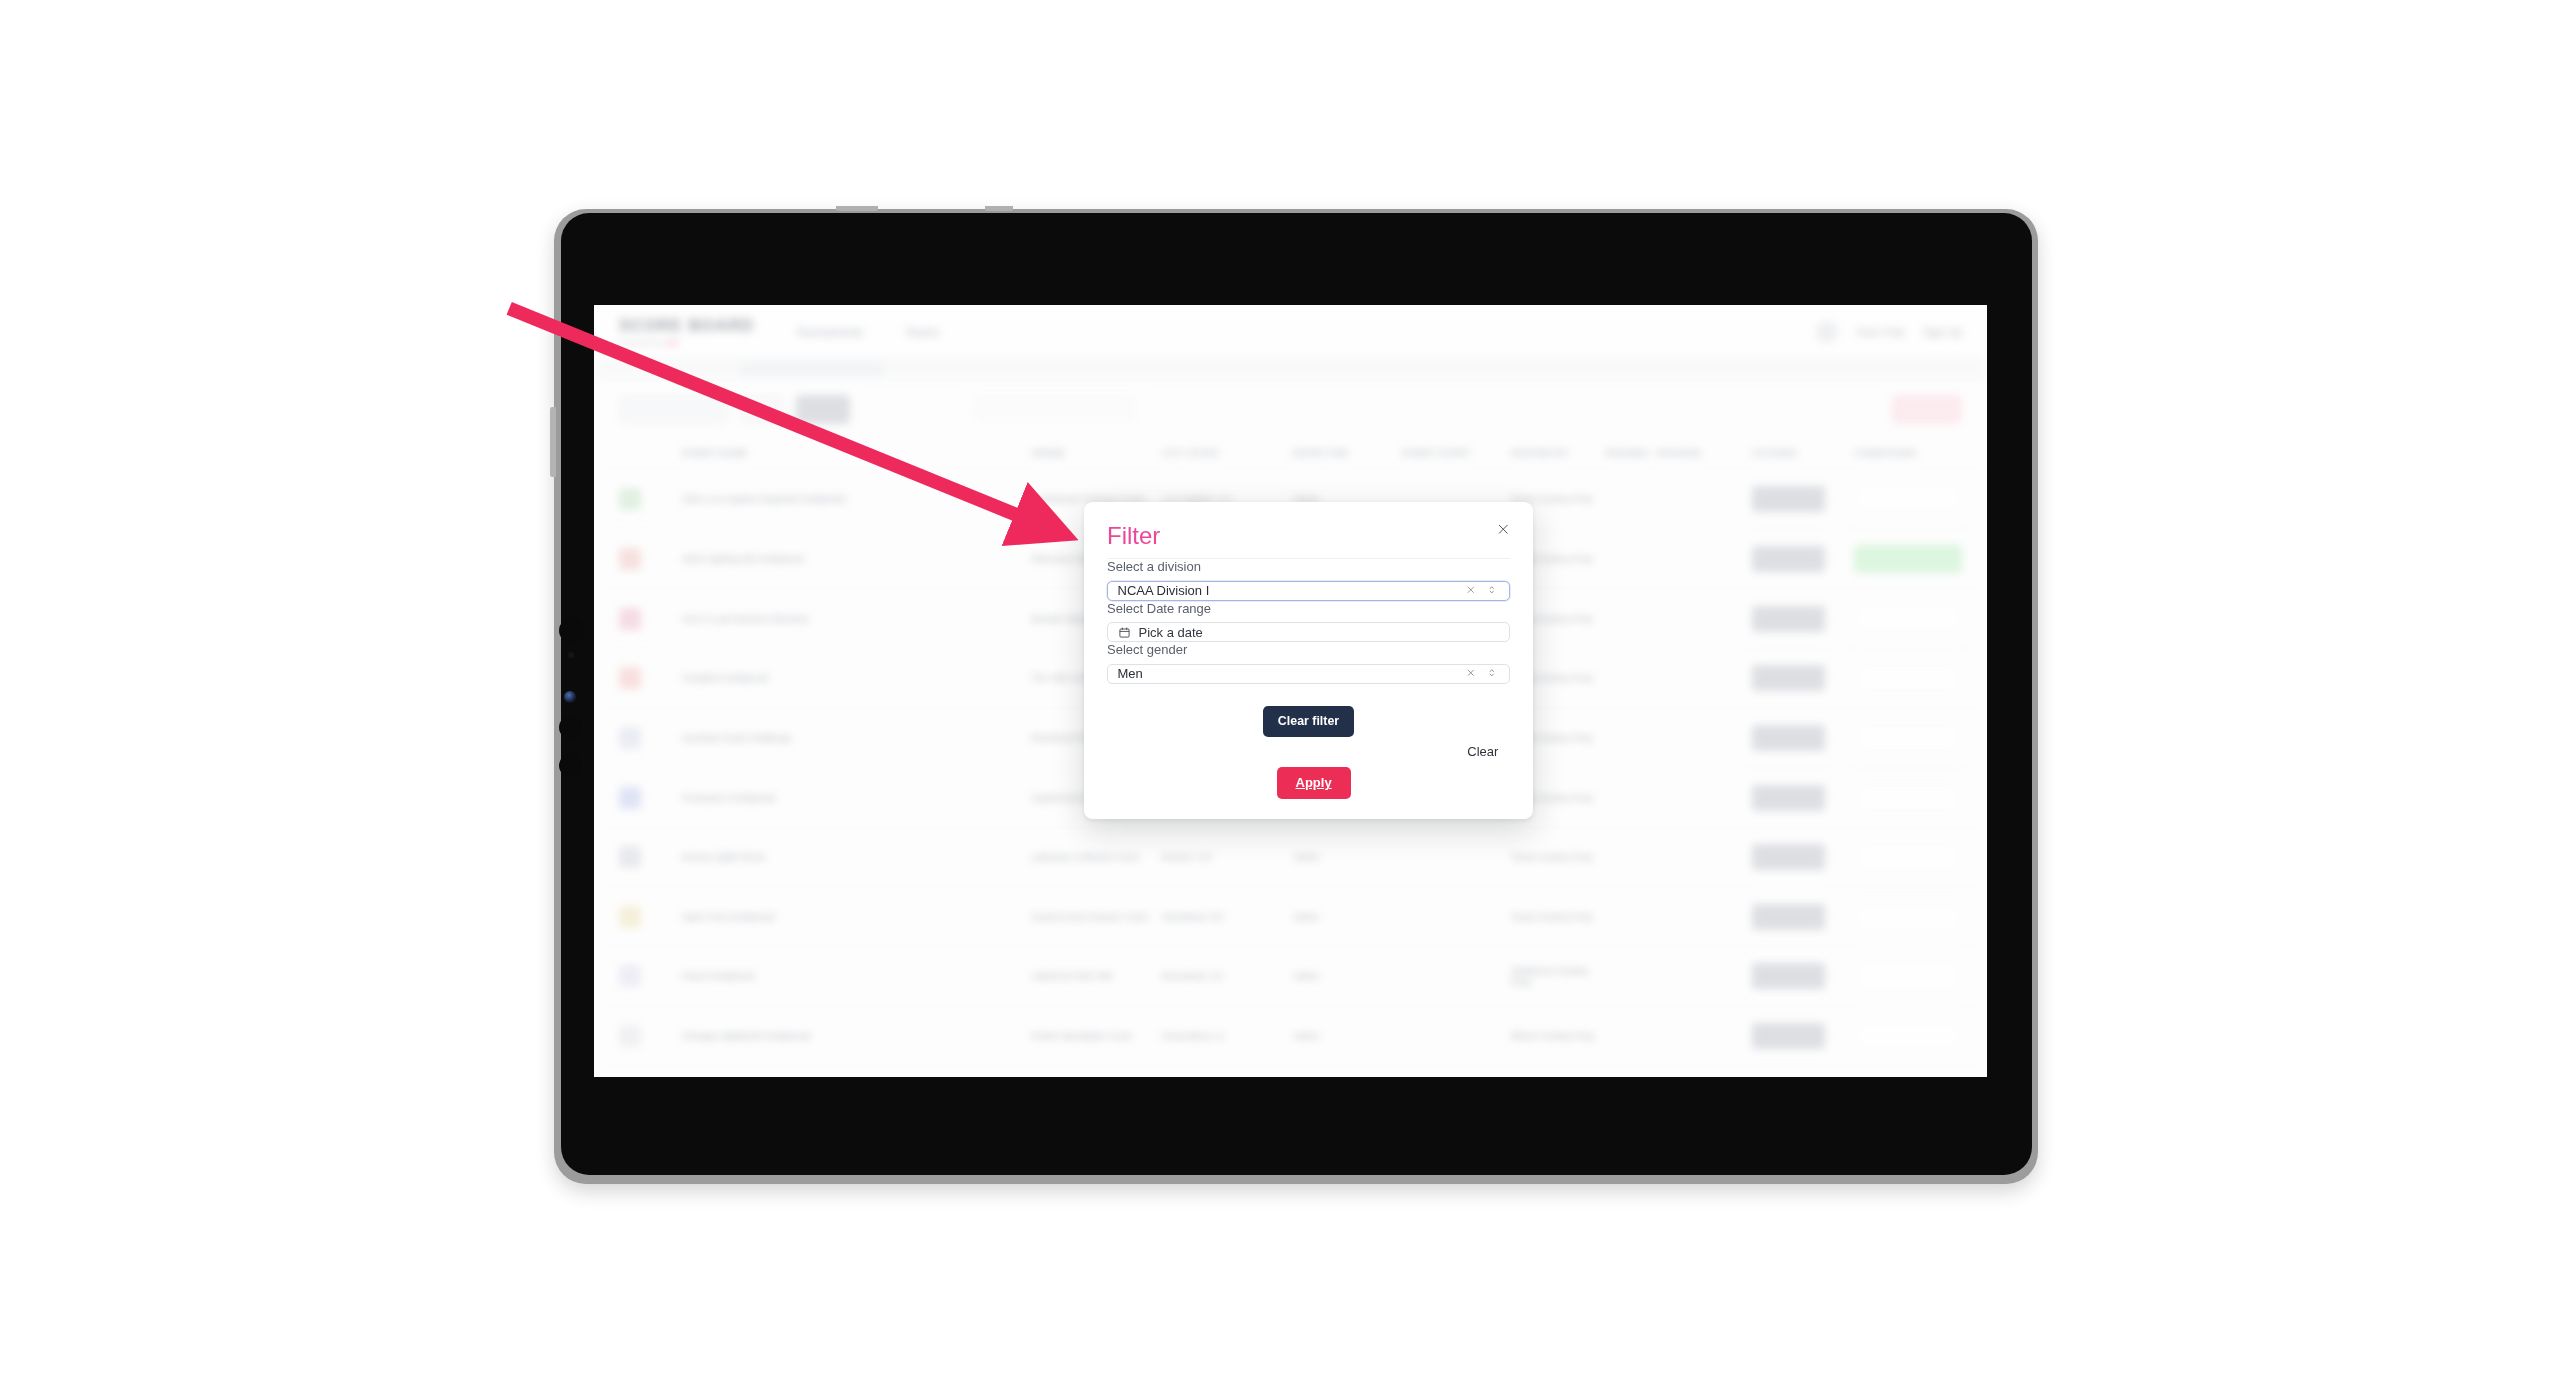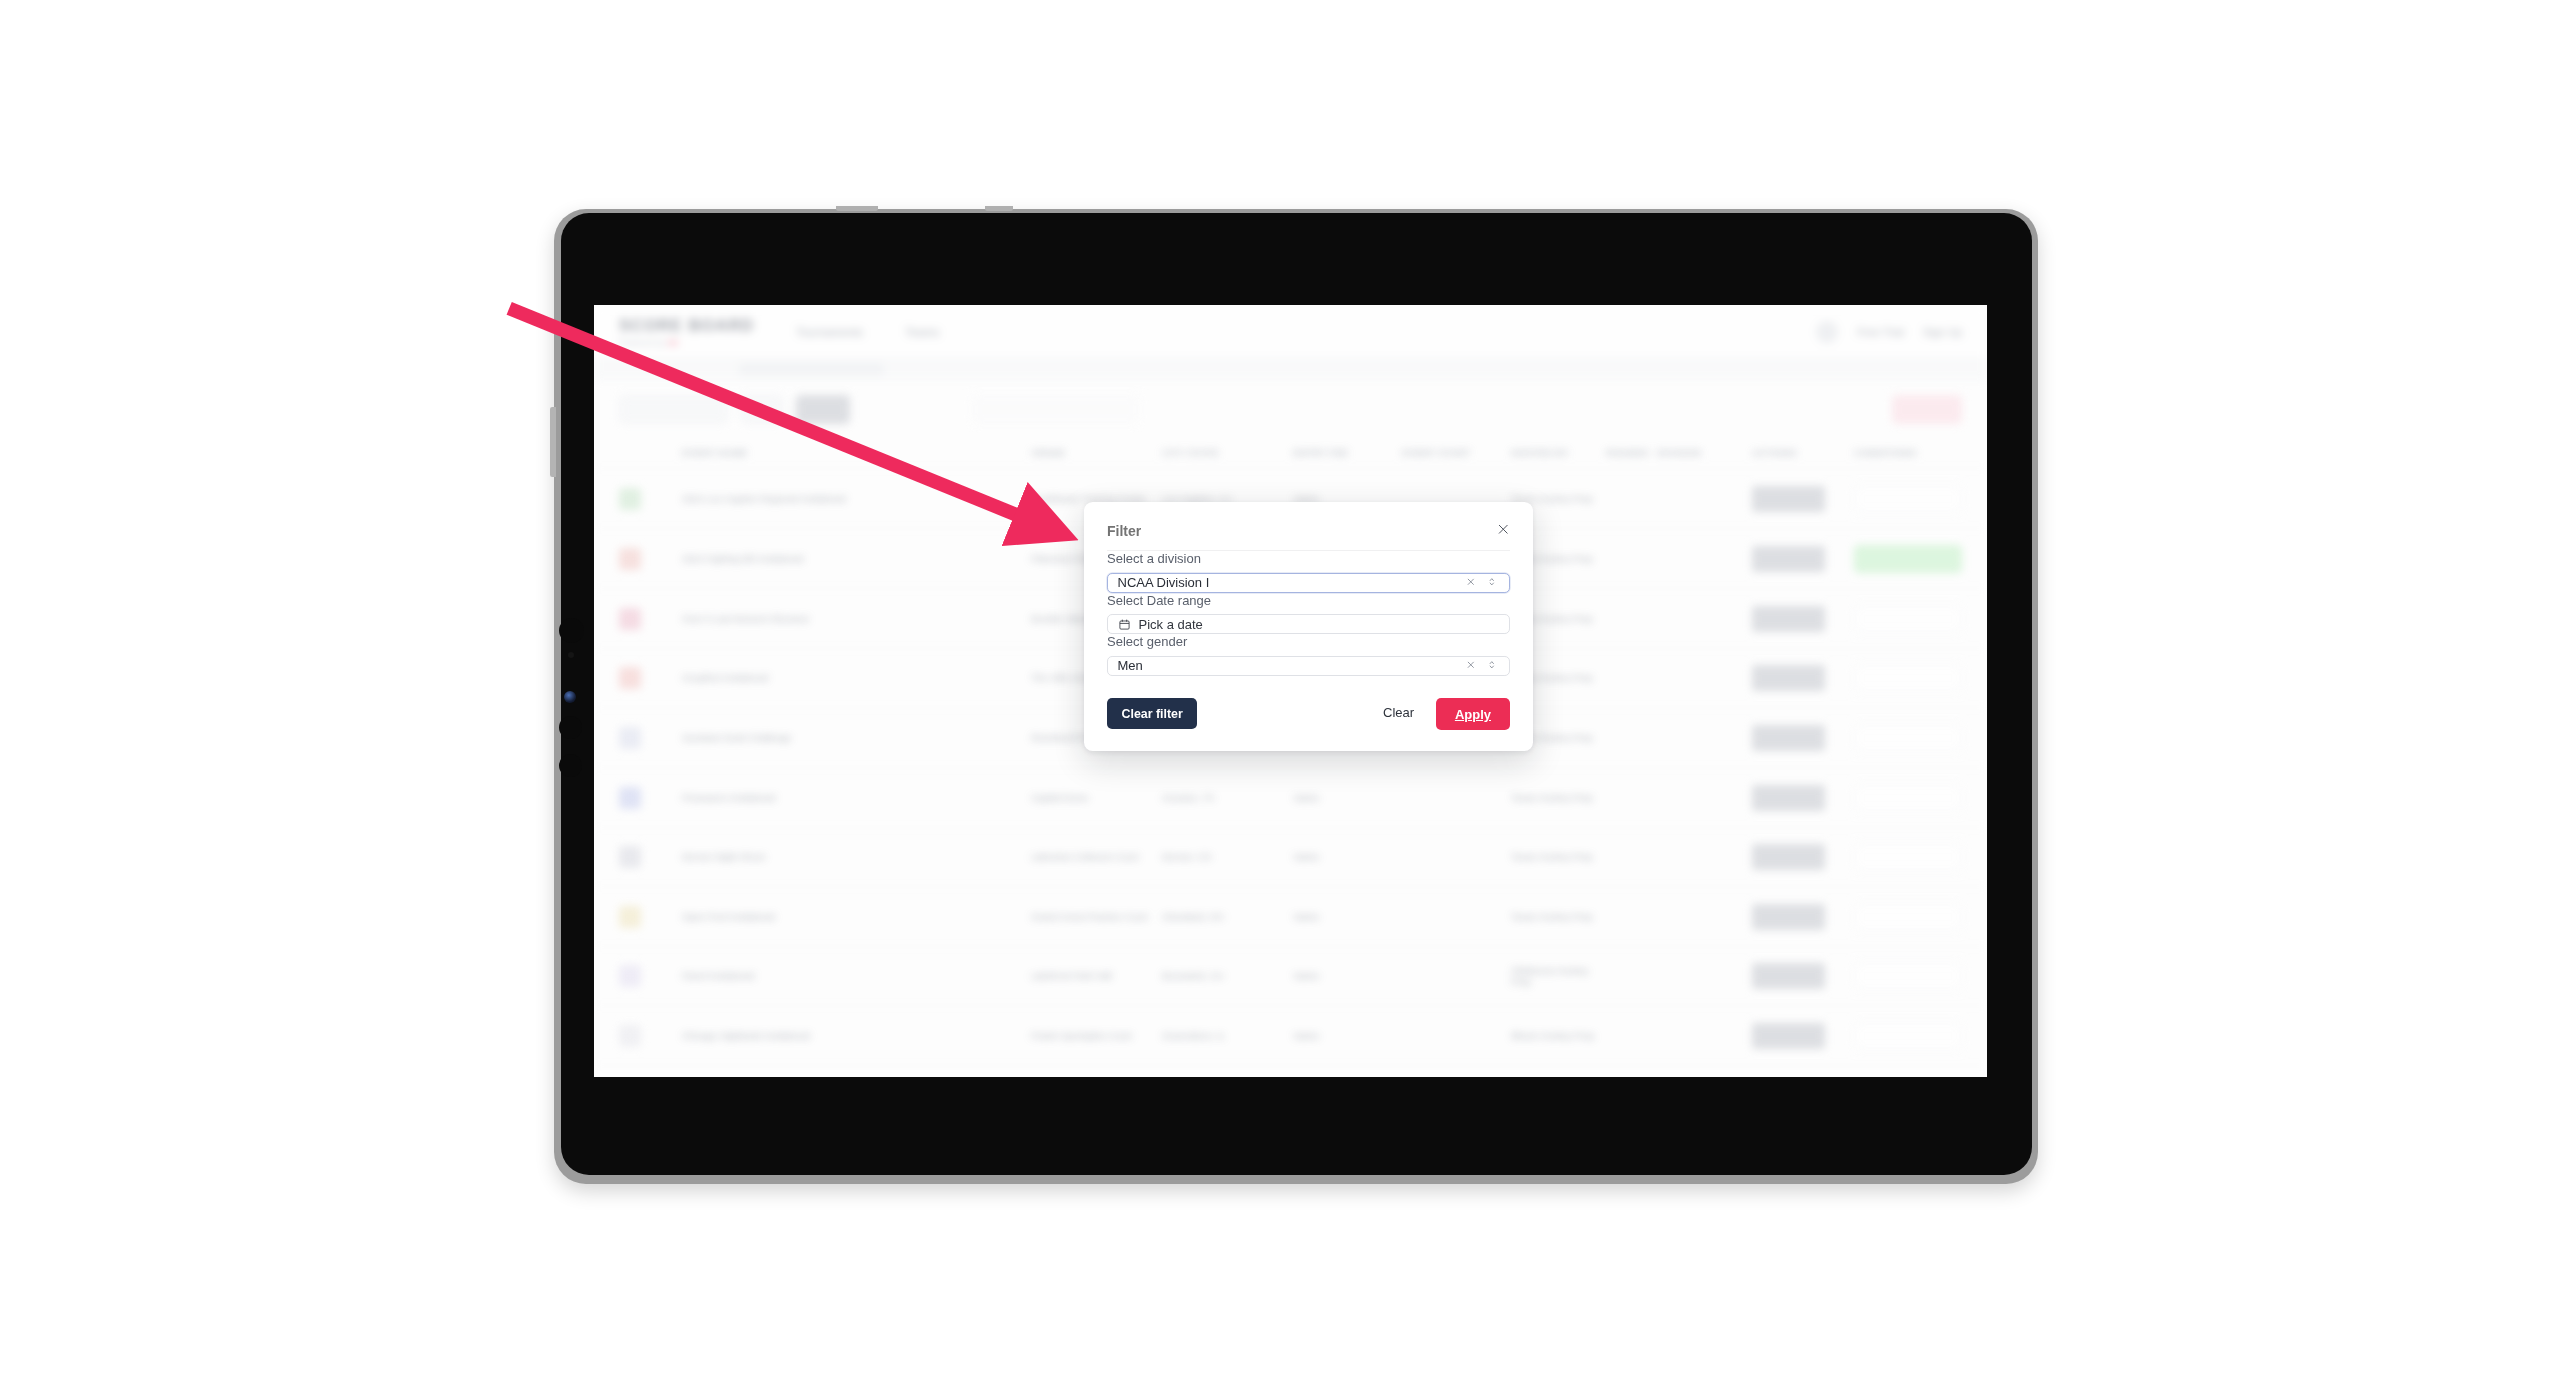--- a/index.html
+++ b/index.html
@@ -145,7 +145,7 @@
     border-bottom: 0.7px solid #f0f0f1;
     padding-bottom: 10.2px;
   }
-  .modal-title { font-size: 14px; font-weight: 700; color: #737373; line-height: 1; }
+  .modal-title { font-size: 24px; font-weight: 400; color: #ec4899; line-height: 1; }
   .close-btn {
     width: 22px; height: 22px; display: flex; align-items: center; justify-content: center;
     cursor: pointer; margin-top: -5.8px; margin-right: -4.4px; background: none; border: none;

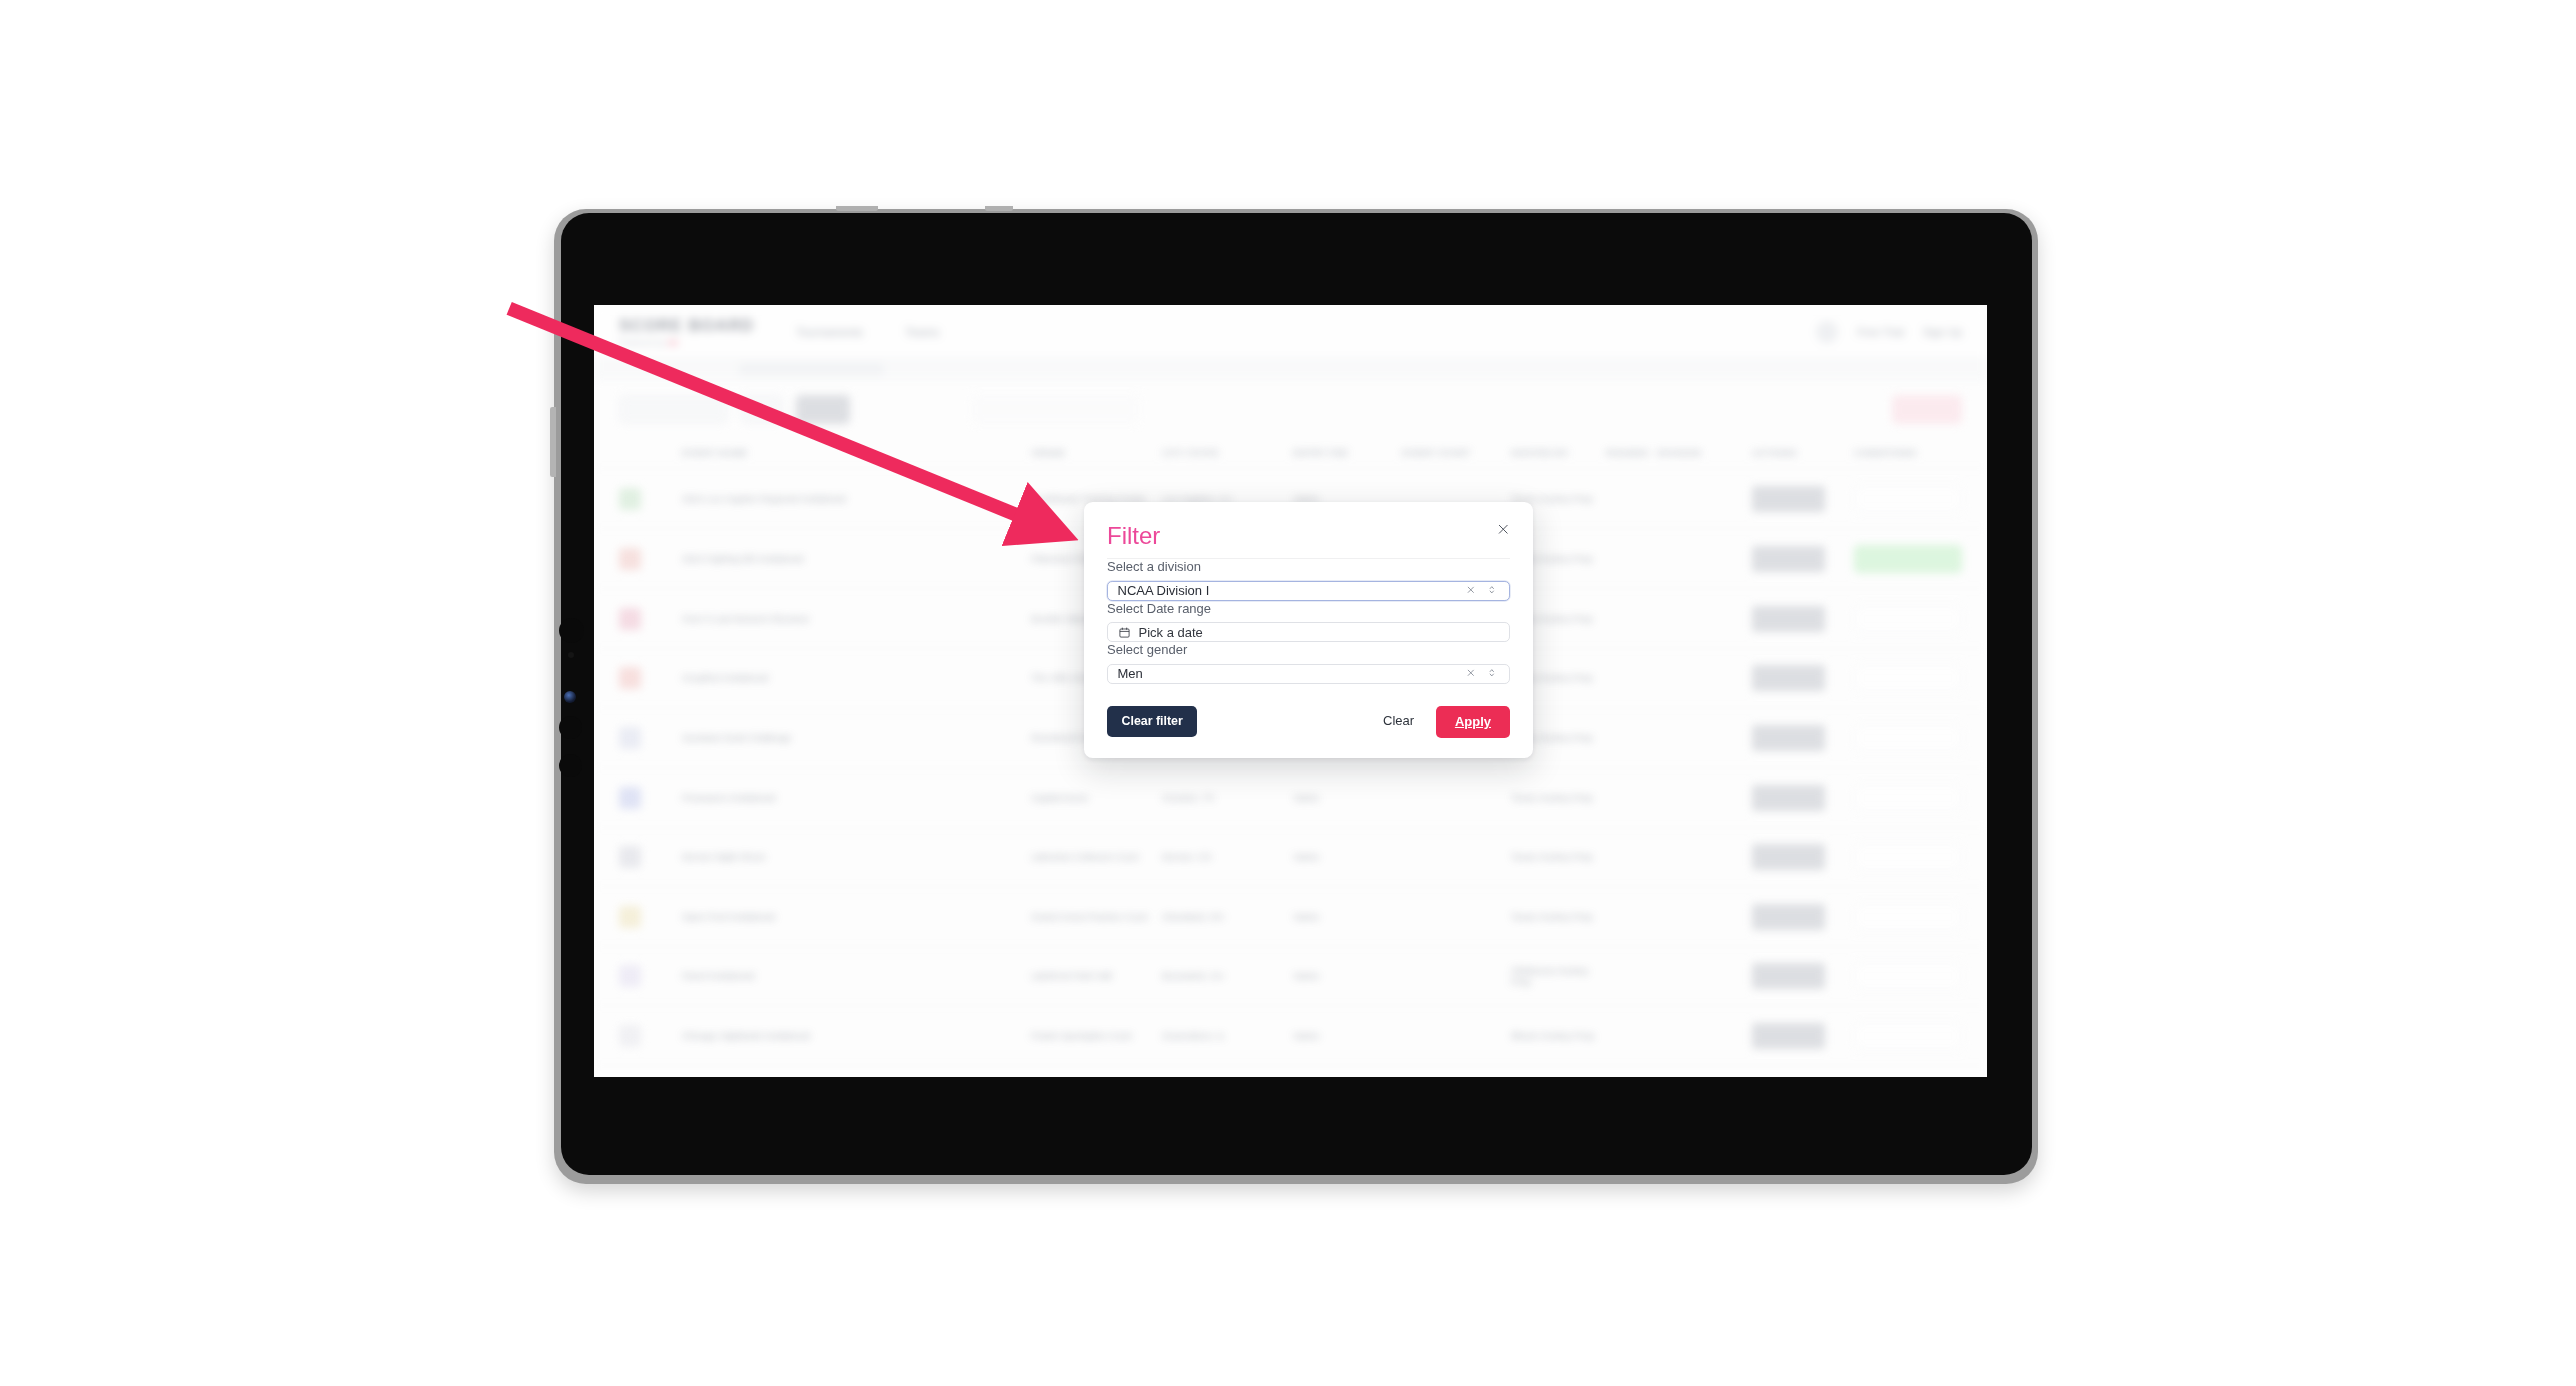--- a/index.html
+++ b/index.html
@@ -168,7 +168,7 @@
   .placeholder-txt { color: #32363e; }
 
   .modal-actions {
-    margin-top: 22px; display: flex; align-items: flex-start;
+    margin-top: 22px; display: flex; align-items: center; flex-direction: column;
   }
   .btn {
     border: none; border-radius: 5.1px; cursor: pointer;

